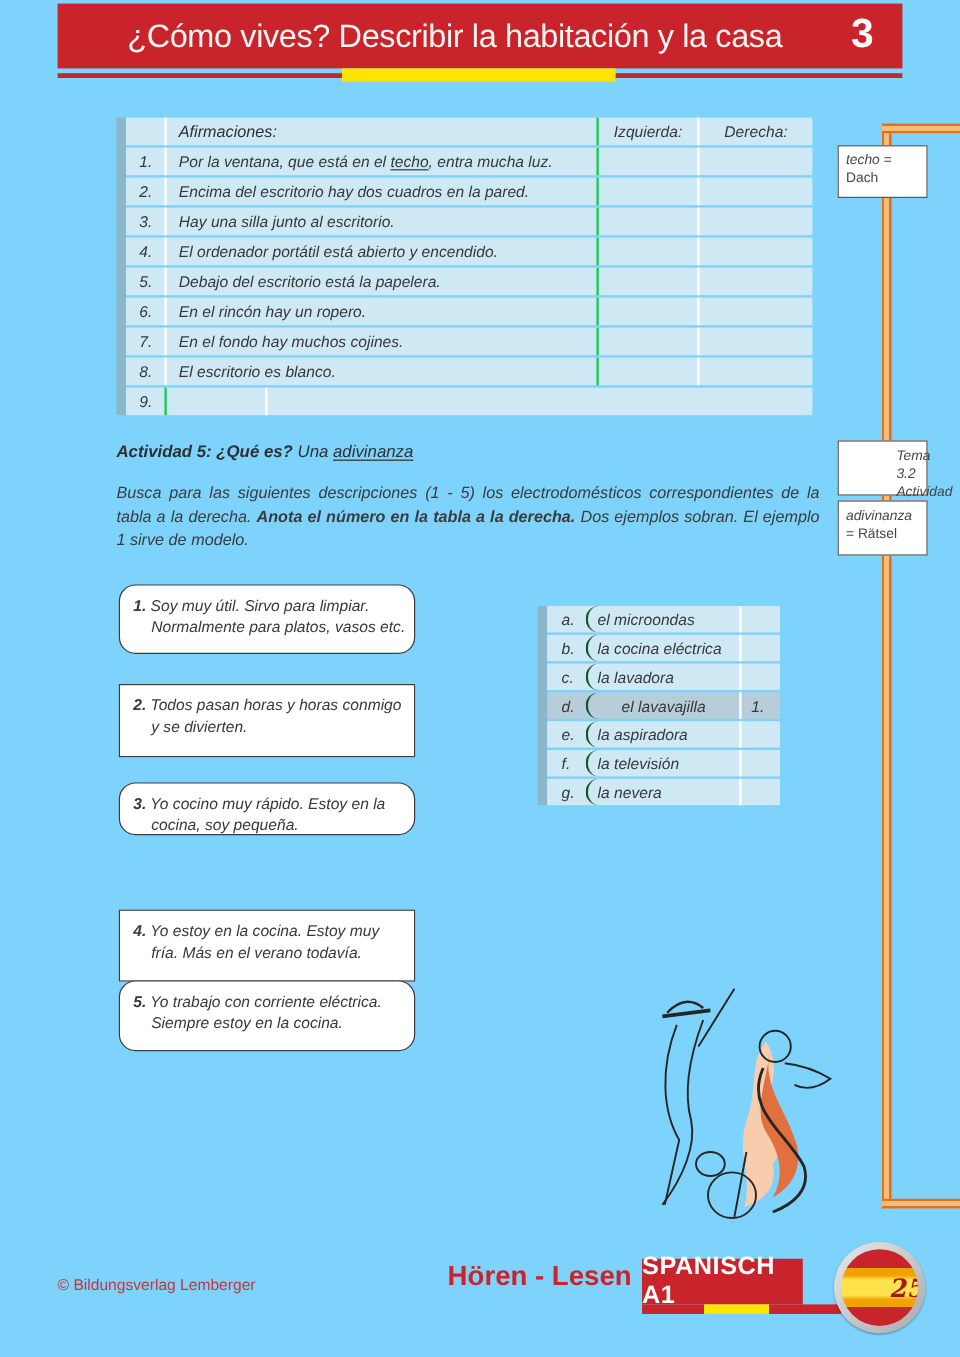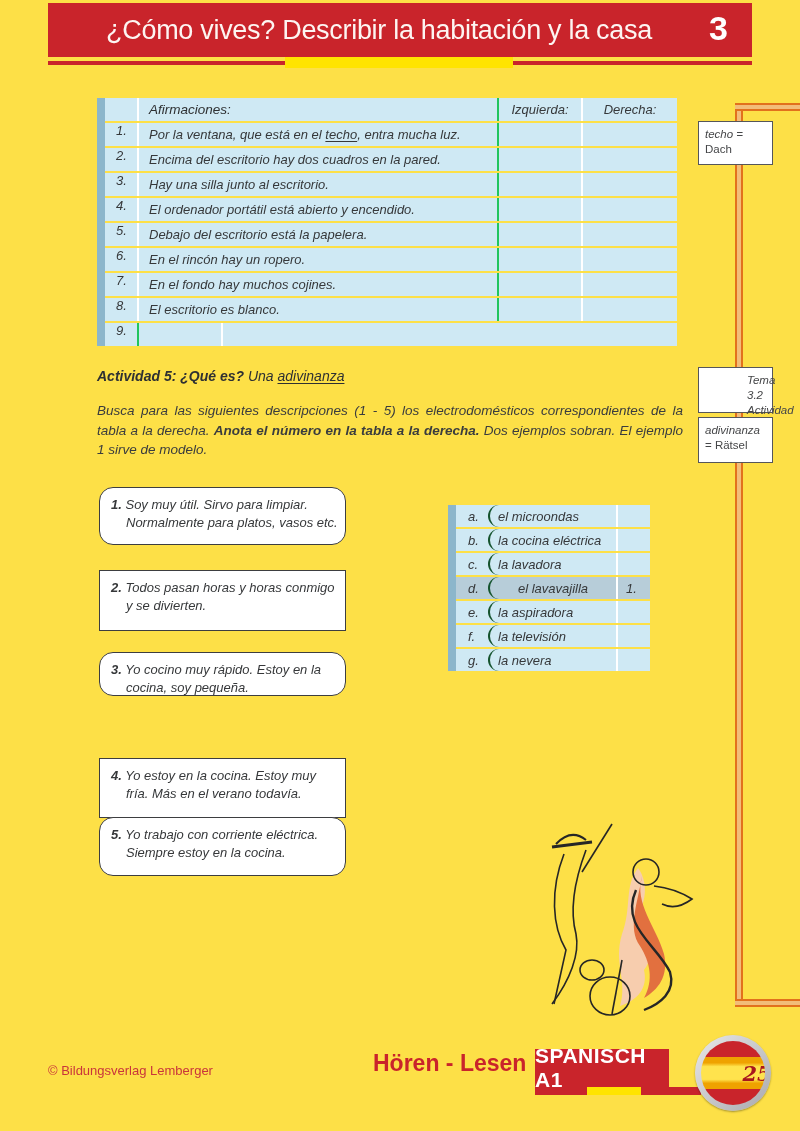--- a/index.html
+++ b/index.html
@@ -6,7 +6,7 @@
   html,body { background:#fff; }
   .page {
     position:relative; width:800px; height:1131px; margin:0 auto;
-    background:#fde047; overflow:hidden;
+    background:#7dd3fc; overflow:hidden;
     font-family:"Liberation Sans", sans-serif; color:#3d3e40;
   }
   

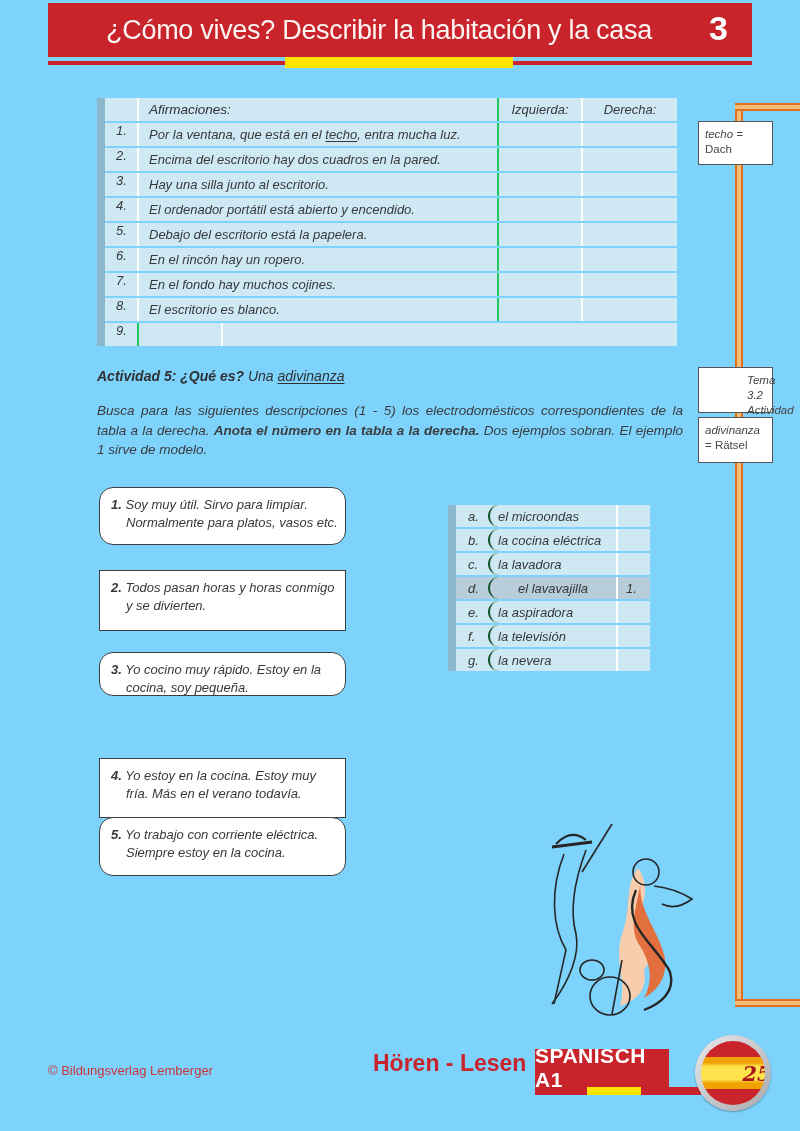--- a/index.html
+++ b/index.html
@@ -36,7 +36,7 @@
   .afftable { position:absolute; left:97px; top:98px; width:580px; display:flex; }
   .afftable .strip { width:8px; background:#8cb6cb; }
   .afftable .rows { flex:1; display:flex; flex-direction:column; gap:2px; }
-  .aff-row { height:23px; background:#cfe9f4; display:flex; align-items:flex-start;
+  .aff-row { height:23px; background:#cfe9f4; display:flex; align-items:center;
     font-style:italic; font-size:13px; color:#36383a; }
   .aff-row.head { height:23px; }
   .aff-row .c-num { width:32px; padding-left:11px; flex:none; }

